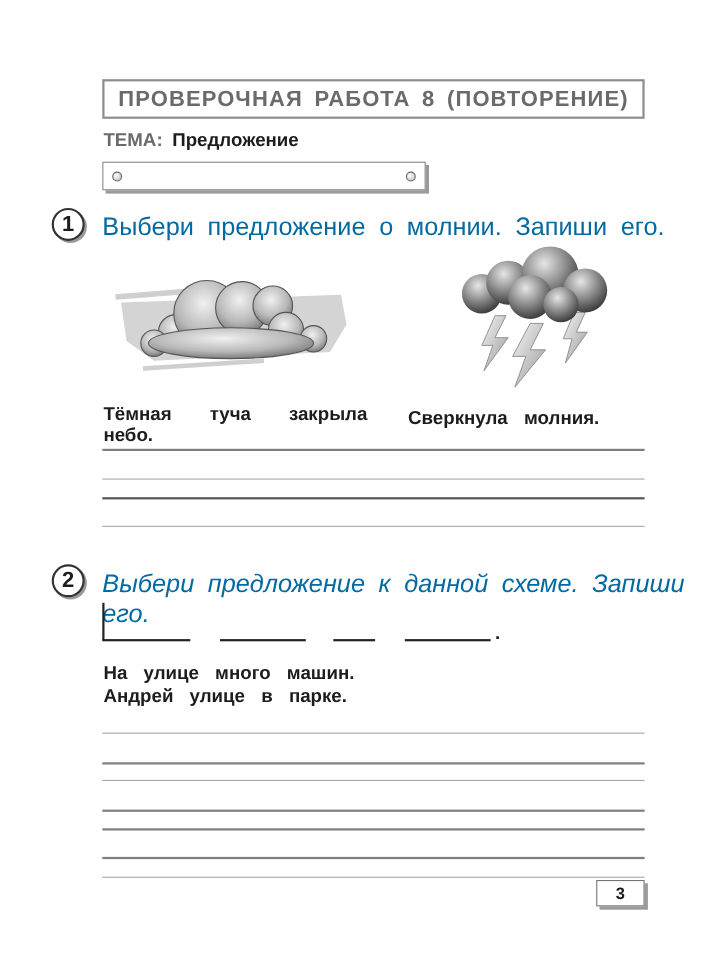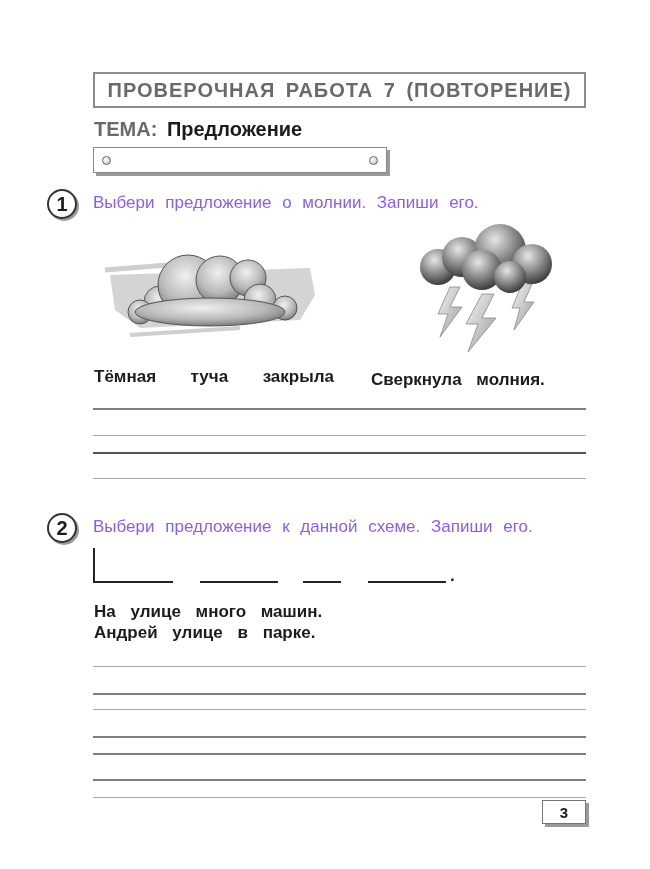--- a/index.html
+++ b/index.html
@@ -47,7 +47,7 @@
 </head>
 <body>
 
-<div class="abs title-box">ПРОВЕРОЧНАЯ РАБОТА 7 (ПОВТОРЕНИЕ)</div>
+<div class="abs title-box">ПРОВЕРОЧНАЯ РАБОТА 8 (ПОВТОРЕНИЕ)</div>
 
 <div class="abs topic">
   <span class="lbl">ТЕМА:</span>

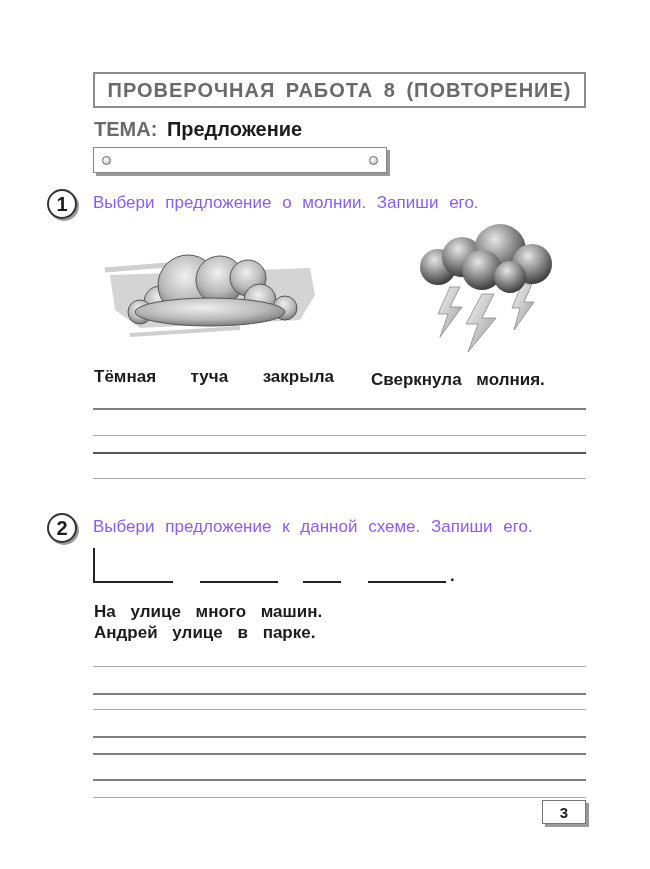--- a/index.html
+++ b/index.html
@@ -14,7 +14,7 @@
     display: flex; align-items: center; justify-content: center;
     font-weight: bold; font-size: 20px; letter-spacing: 1px; color: #6a6a6a; word-spacing: 4px;
   }
-  .topic { left: 94px; top: 118px; font-size: 20px; font-weight: bold; }
+  .topic { left: 94px; top: 118px; font-size: 17px; font-weight: bold; }
   .topic .lbl { color: #6a6a6a; }
   .topic .val { color: #1c1c1c; margin-left: 4px; }
   .level-box {

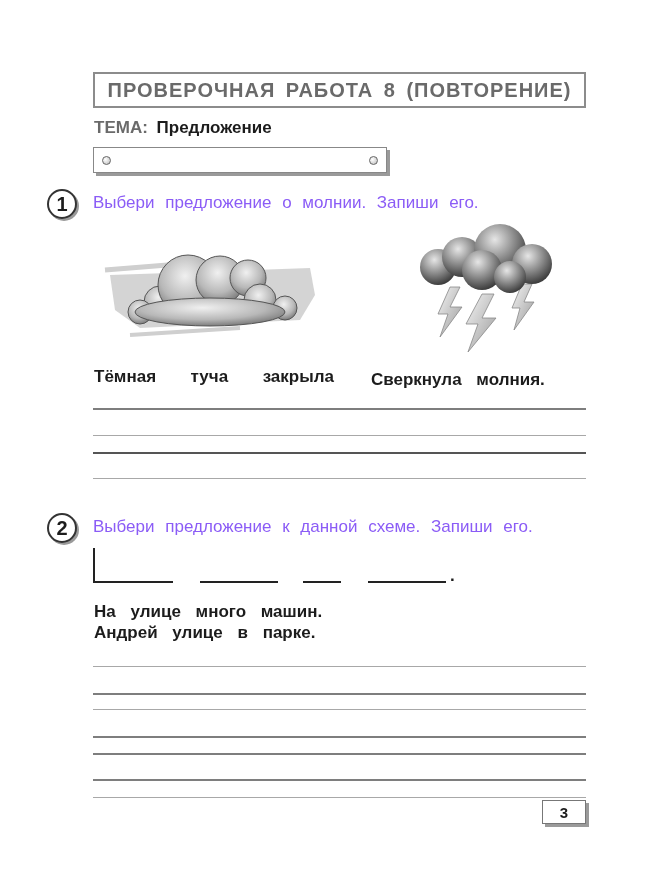--- a/index.html
+++ b/index.html
@@ -31,7 +31,7 @@
     display: flex; align-items: center; justify-content: center;
     font-weight: bold; font-size: 20px; box-sizing: border-box;
   }
-  .task-text { font-size: 17px; word-spacing: 6px; color: #8b5cf6; }
+  .task-text { font-size: 23px; word-spacing: 6px; color: #0369a1; }
   .option { font-weight: bold; font-size: 17px; word-spacing: 10px; line-height: 19px; color: #1c1c1c; }
   .wline { left: 93px; width: 493px; height: 0; }
   .wline.thick { border-top: 2px solid #7e7e7e; }

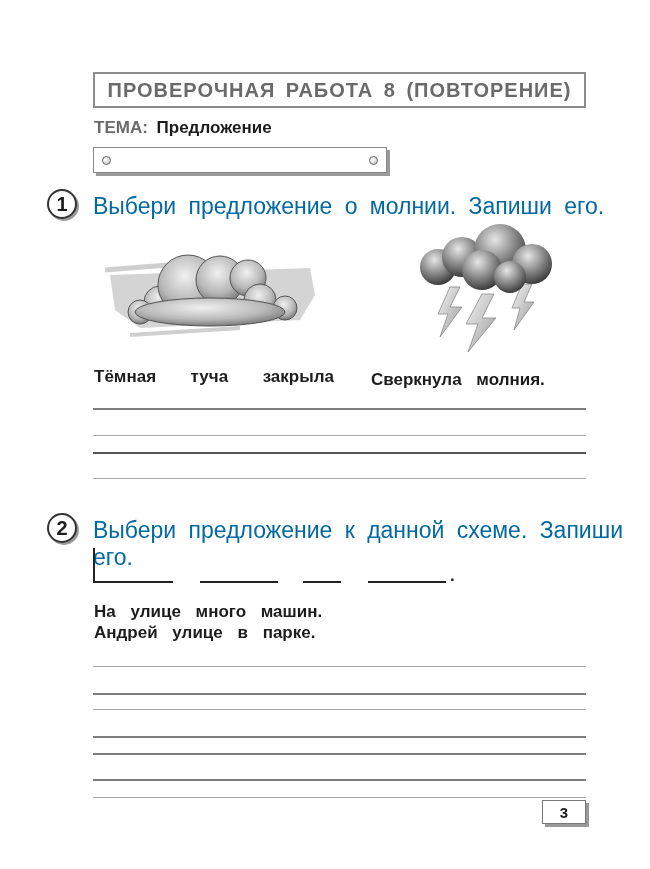--- a/index.html
+++ b/index.html
@@ -116,6 +116,7 @@
 
 <div class="abs option" style="left:94px; top:367px; width:240px; text-align:justify; text-align-last:left;">
   <div style="text-align:justify; text-align-last:justify;">Тёмная туча закрыла</div>
+  <div>небо.</div>
 </div>
 <div class="abs option" style="left:371px; top:370px;">Сверкнула молния.</div>
 

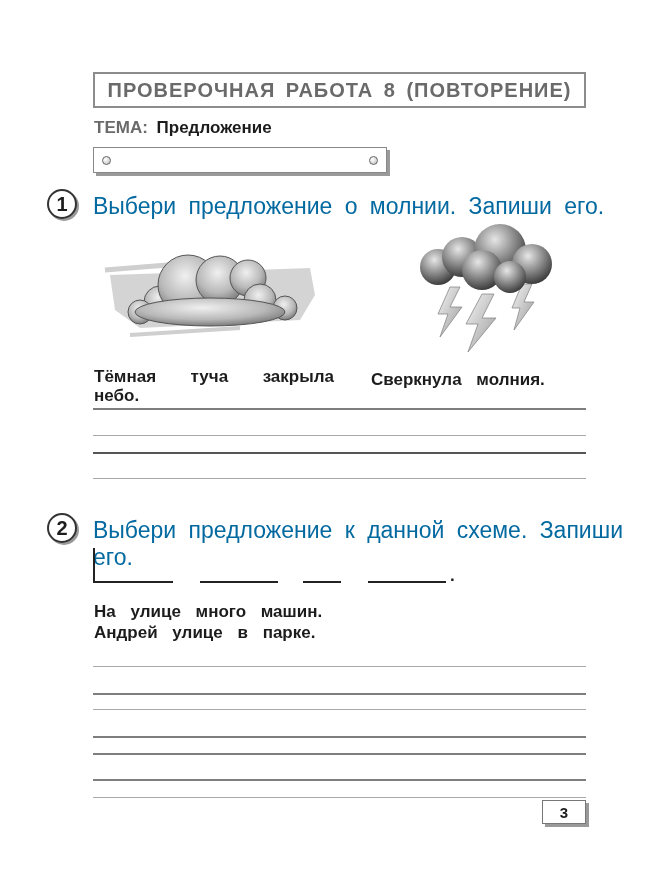--- a/index.html
+++ b/index.html
@@ -126,7 +126,7 @@
 <div class="abs wline thin" style="top:478px;"></div>
 
 <div class="abs num-circle" style="left:47px; top:513px;">2</div>
-<div class="abs task-text" style="left:93px; top:517px;">Выбери предложение к данной схеме. Запиши его.</div>
+<div class="abs task-text" style="left:93px; top:517px;font-style:italic;">Выбери предложение к данной схеме. Запиши его.</div>
 
 <div class="abs" style="left:93px; top:548px; width:380px; height:40px;">
   <div class="abs" style="left:0; top:0; width:2px; height:34px; background:#222;"></div>

